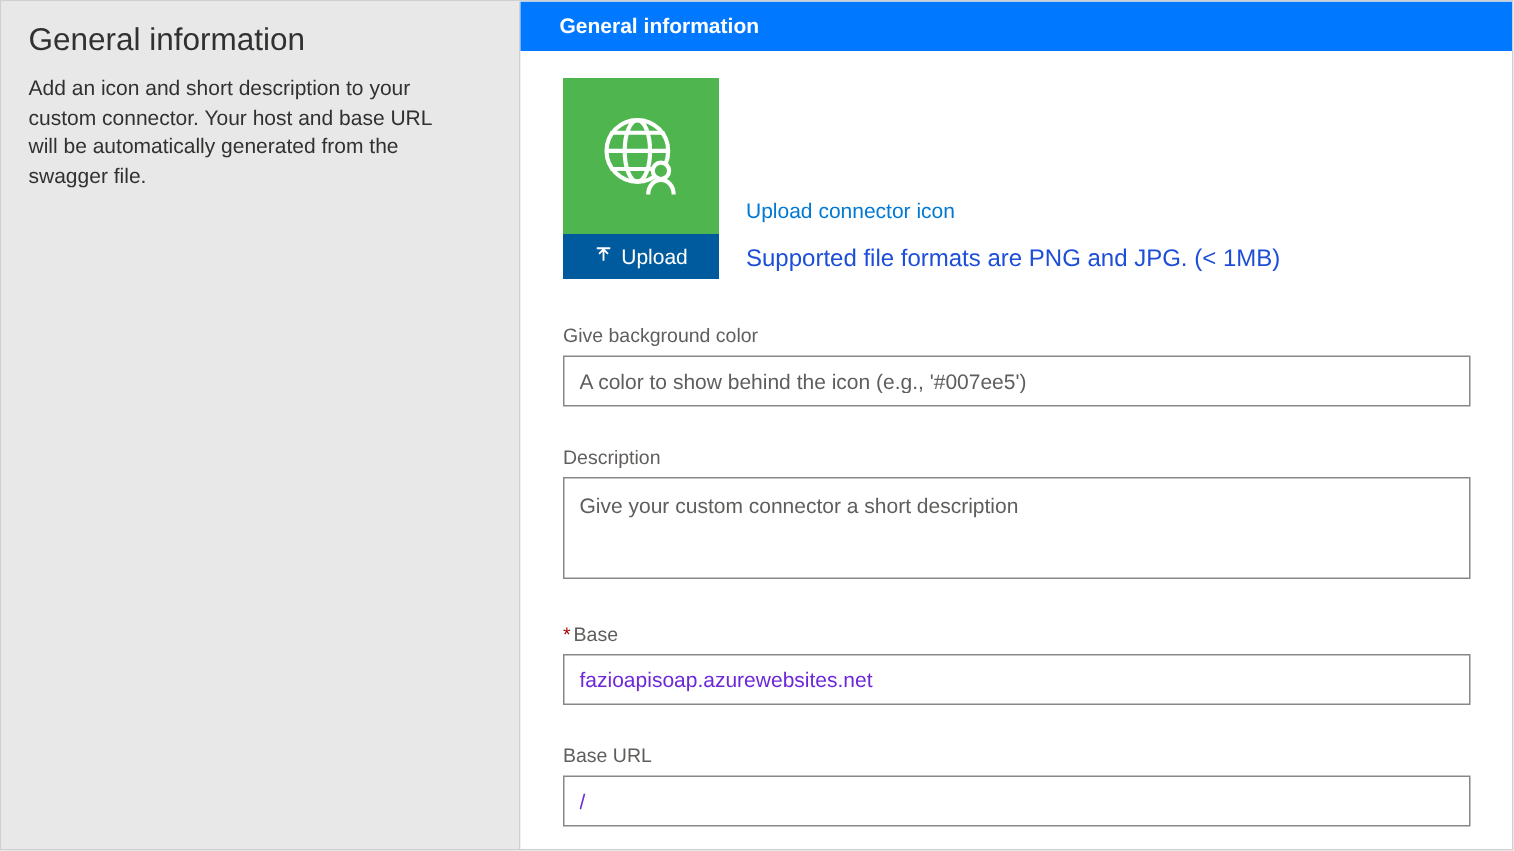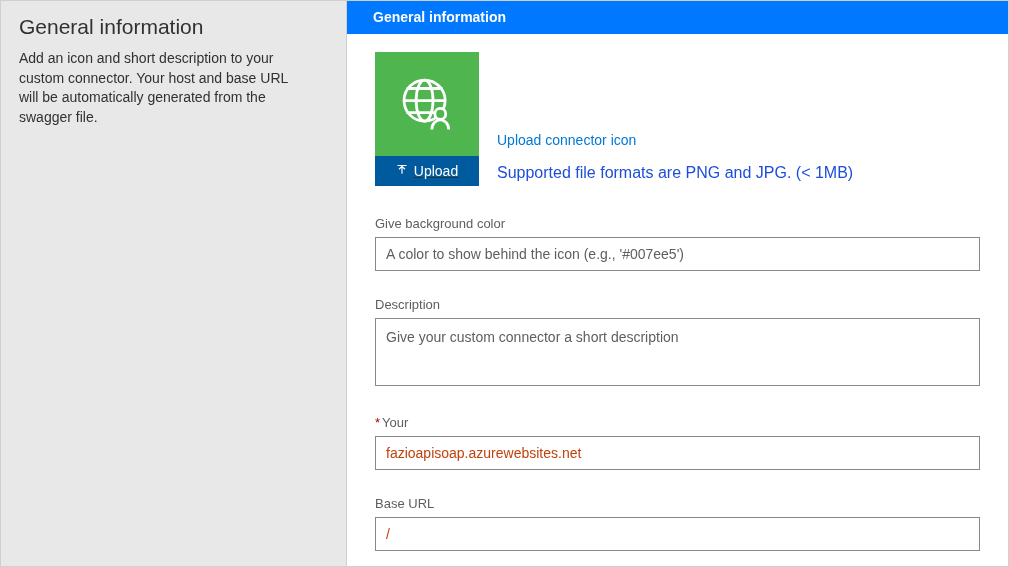--- a/index.html
+++ b/index.html
@@ -56,7 +56,7 @@
       gap: 18px;
       margin-bottom: 30px;
     }
-    .icon-col { width: 104px; text-decoration: underline; }
+    .icon-col { width: 104px; }
     .icon-preview {
       width: 104px;
       height: 104px;

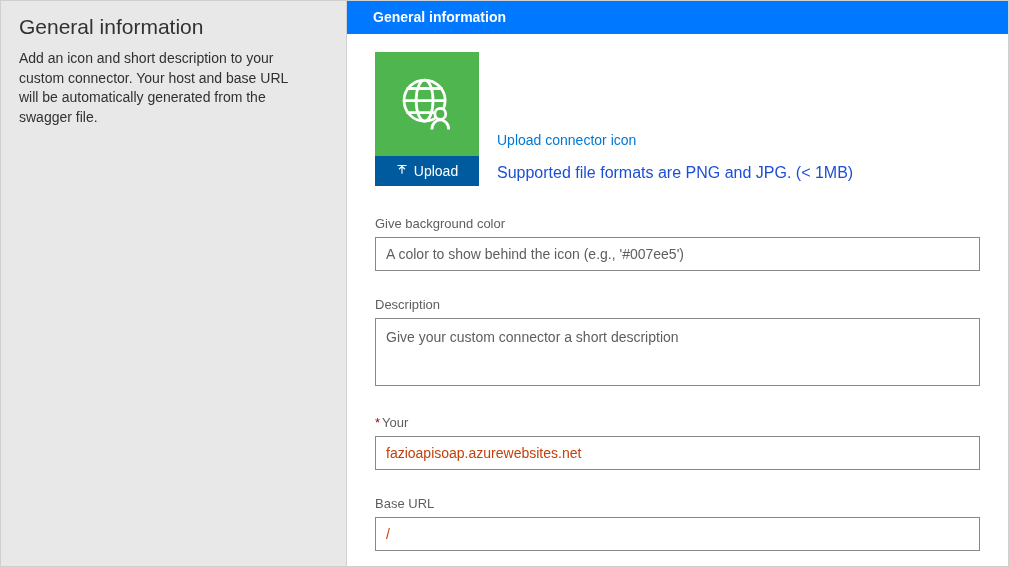--- a/index.html
+++ b/index.html
@@ -107,7 +107,7 @@
       padding: 8px 10px;
       font-size: 14px;
       font-family: inherit;
-      color: #c2410c;
+      color: #6d28d9;
       outline: none;
       background: #fff;
     }

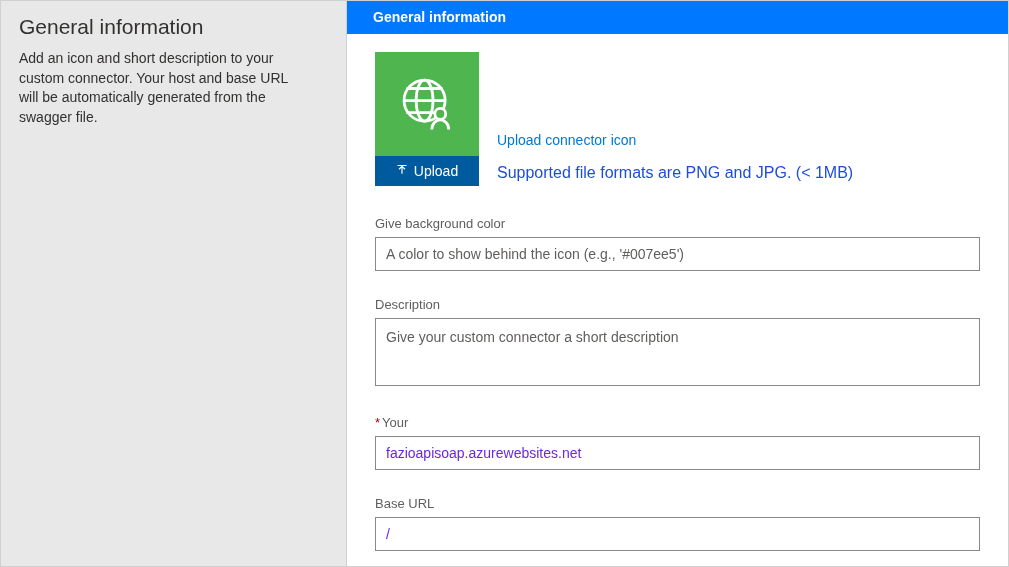--- a/index.html
+++ b/index.html
@@ -174,7 +174,7 @@
 
     <div class="field">
       <label class="field-label">
-        <span class="required">*</span><span>Your</span>
+        <span class="required">*</span><span>Base</span>
       </label>
       <input type="text" class="text-input" value="fazioapisoap.azurewebsites.net" style="">
     </div>

